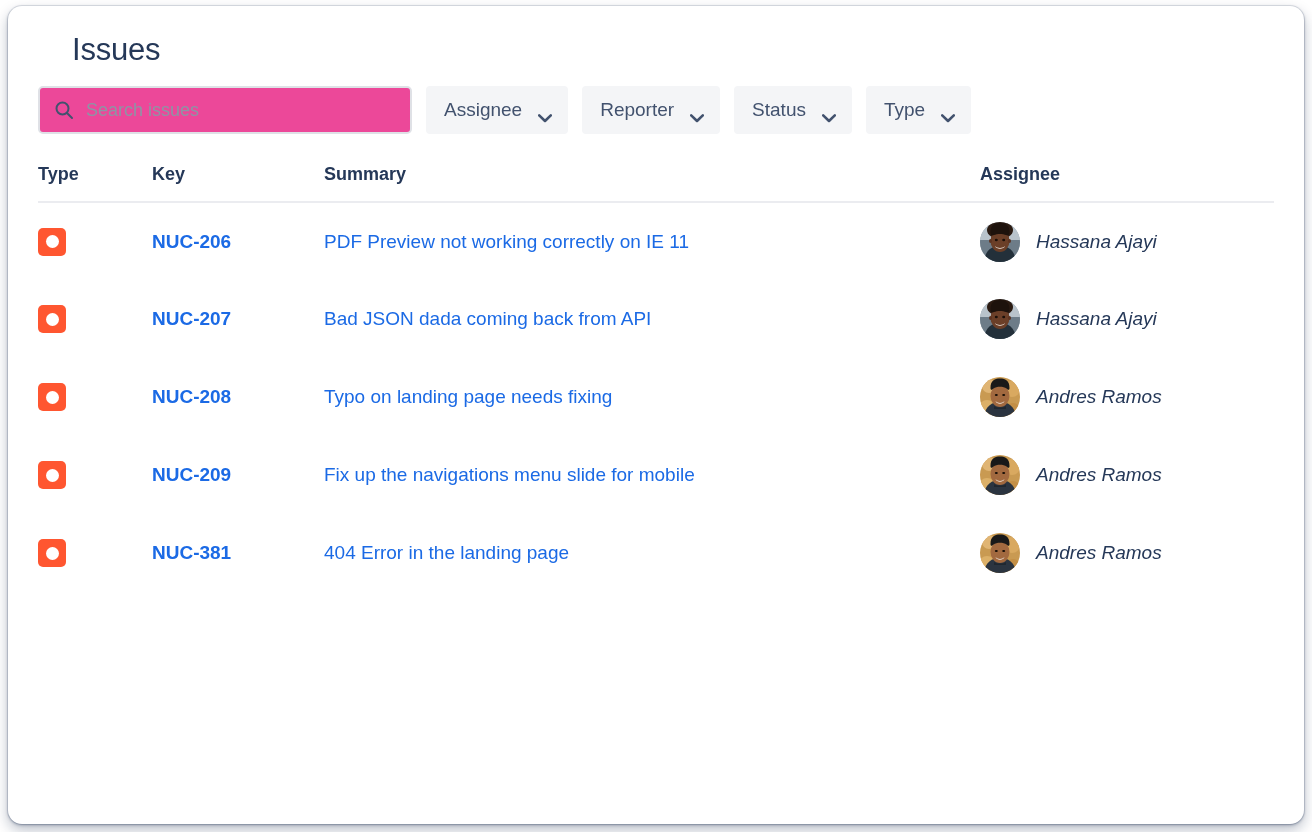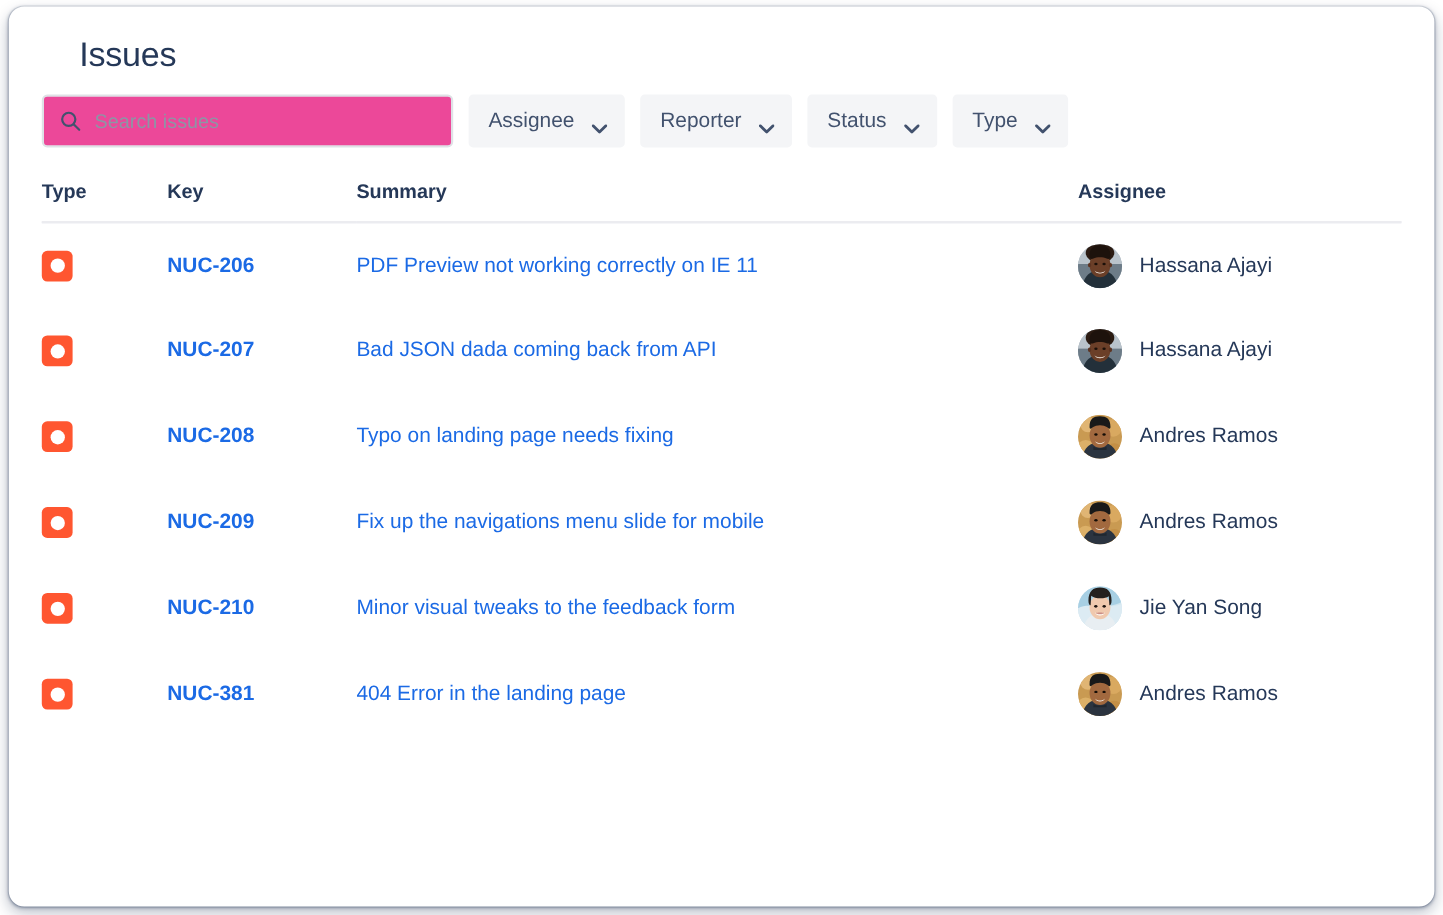--- a/index.html
+++ b/index.html
@@ -169,7 +169,7 @@
     overflow: hidden;
     display: block;
   }
-  .assignee-name { font-size: 19px; color: #253858; white-space: nowrap; }
+  .assignee-name { font-size: 19px; color: #253858; white-space: nowrap; font-style: italic; }
 </style>
 </head>
 <body>

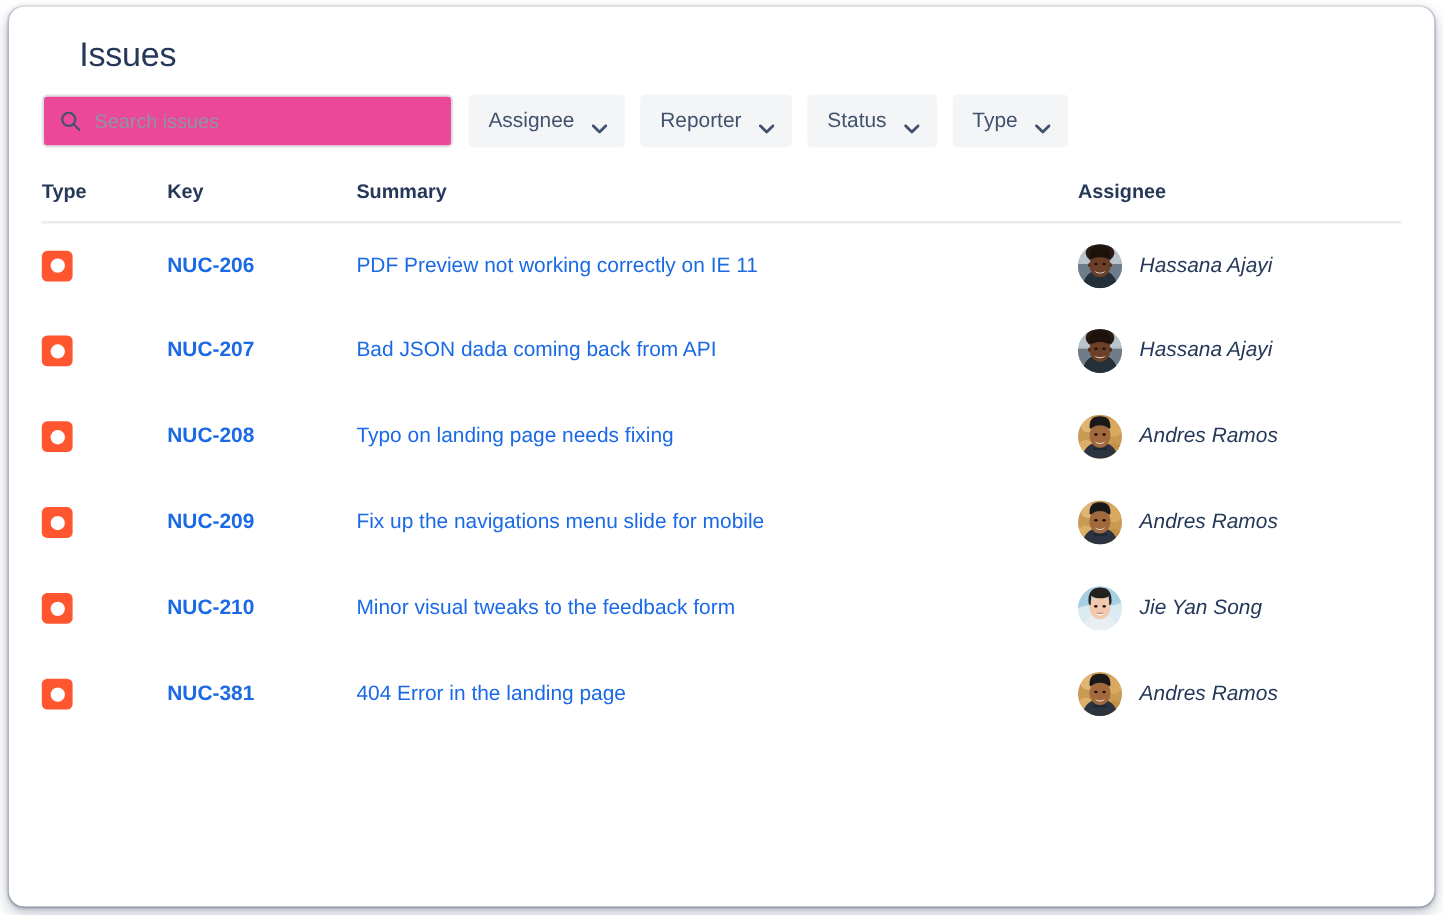--- a/index.html
+++ b/index.html
@@ -381,27 +381,6 @@
           </td>
         </tr>
 
-        <tr>
-          <td>
-            <div class="type-icon">
-                <span class="dot"></span>
-              </div>
-          </td>
-          <td>
-            <a class="issue-key">NUC-210</a>
-          </td>
-          <td>
-            <a class="issue-summary">Minor visual tweaks to the feedback form</a>
-          </td>
-          <td>
-            <div class="assignee-cell">
-              <svg class="avatar" viewBox="0 0 40 40">
-                  <use href="#av-jie"></use>
-                </svg>
-              <span class="assignee-name">Jie Yan Song</span>
-            </div>
-          </td>
-        </tr>
 
 
         <tr>

